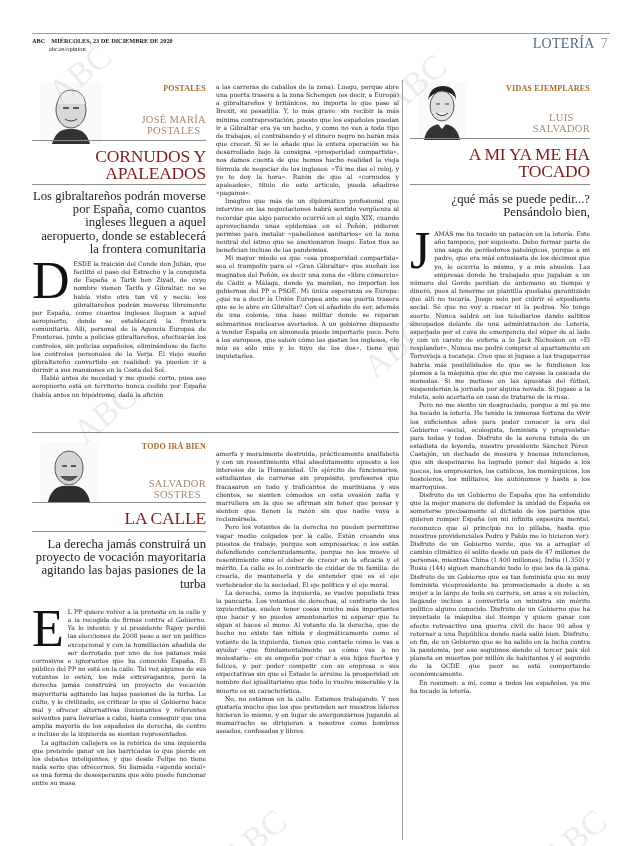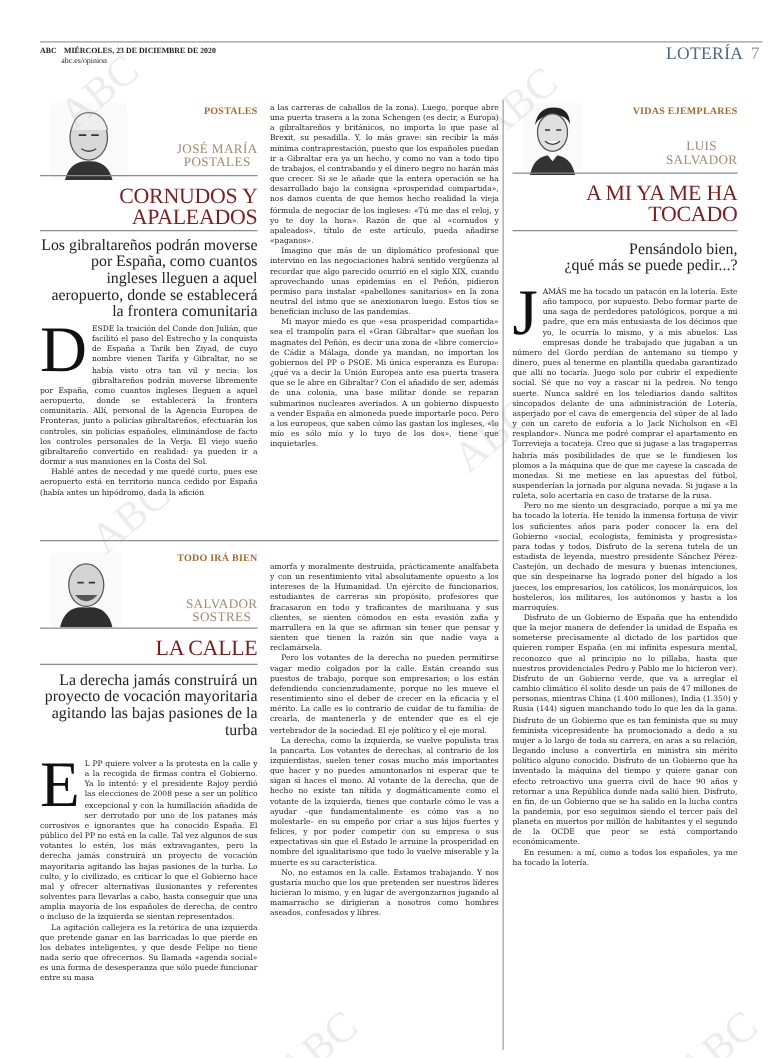--- a/index.html
+++ b/index.html
@@ -125,8 +125,8 @@
   </div>
   <div class="abs rule" style="left:0; top:104px; width:180px;"></div>
   <div class="abs subhead" style="right:20px; top:113px; width:190px;">
+    <div>¿qué más se puede pedir...?</div>
     <div>Pensándolo bien,</div>
-    <div>¿qué más se puede pedir...?</div>
   </div>
   <div class="abs body" style="left:0; top:150px; width:180px;">
     <p class="first"><span class="dropcap">J</span><span>AMÁS me ha tocado un patacón en la lotería. Este año tampoco, por supuesto. Debo formar parte de una saga de perdedores patológicos, porque a mi padre, que era más entusiasta de los décimos que yo, le ocurría lo mismo, y a mis abuelos. Las empresas donde he trabajado que jugaban a un número del Gordo perdían de antemano su tiempo y dinero, pues al tenerme en plantilla quedaba garantizado que allí no tocaría. Juego solo por cubrir el expediente social. Sé que no voy a rascar ni la pedrea. No tengo suerte. Nunca saldré en los telediarios dando saltitos sincopados delante de una administración de Lotería, asperjado por el cava de emergencia del súper de al lado y con un careto de euforia a lo Jack Nicholson en «El resplandor». Nunca me podré comprar el apartamento en Torrevieja a tocateja. Creo que si jugase a las tragaperras habría más posibilidades de que se le fundiesen los plomos a la máquina que de que me cayese la cascada de monedas. Si me metiese en las apuestas del fútbol, suspenderían la jornada por alguna nevada. Si jugase a la ruleta, solo acertaría en caso de tratarse de la rusa.</span></p>

